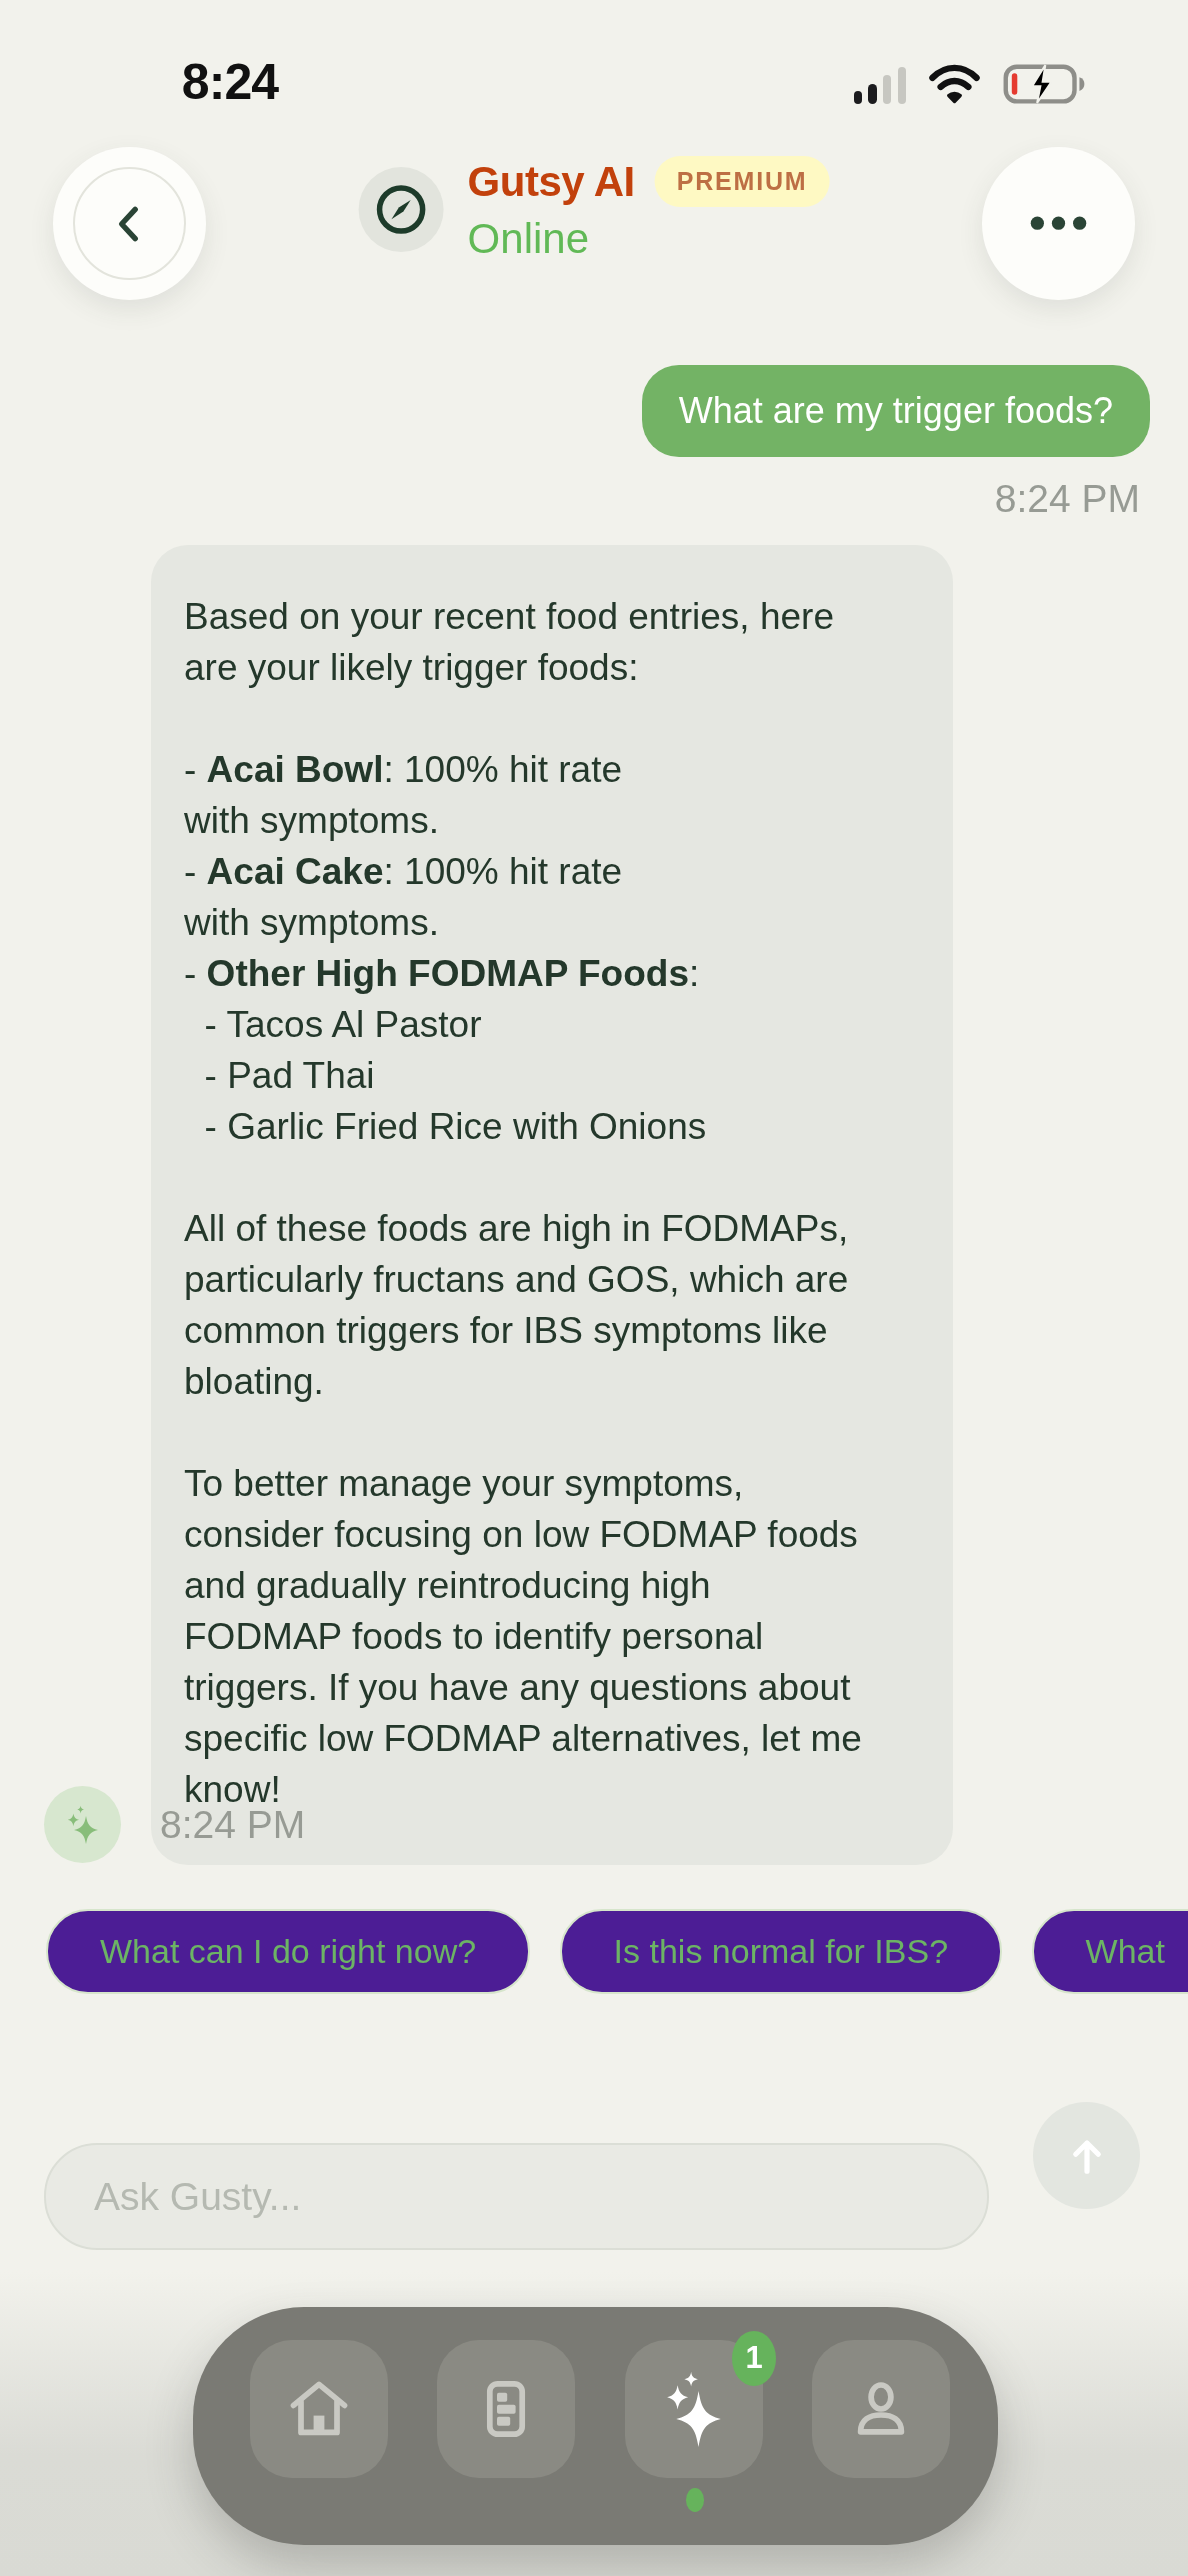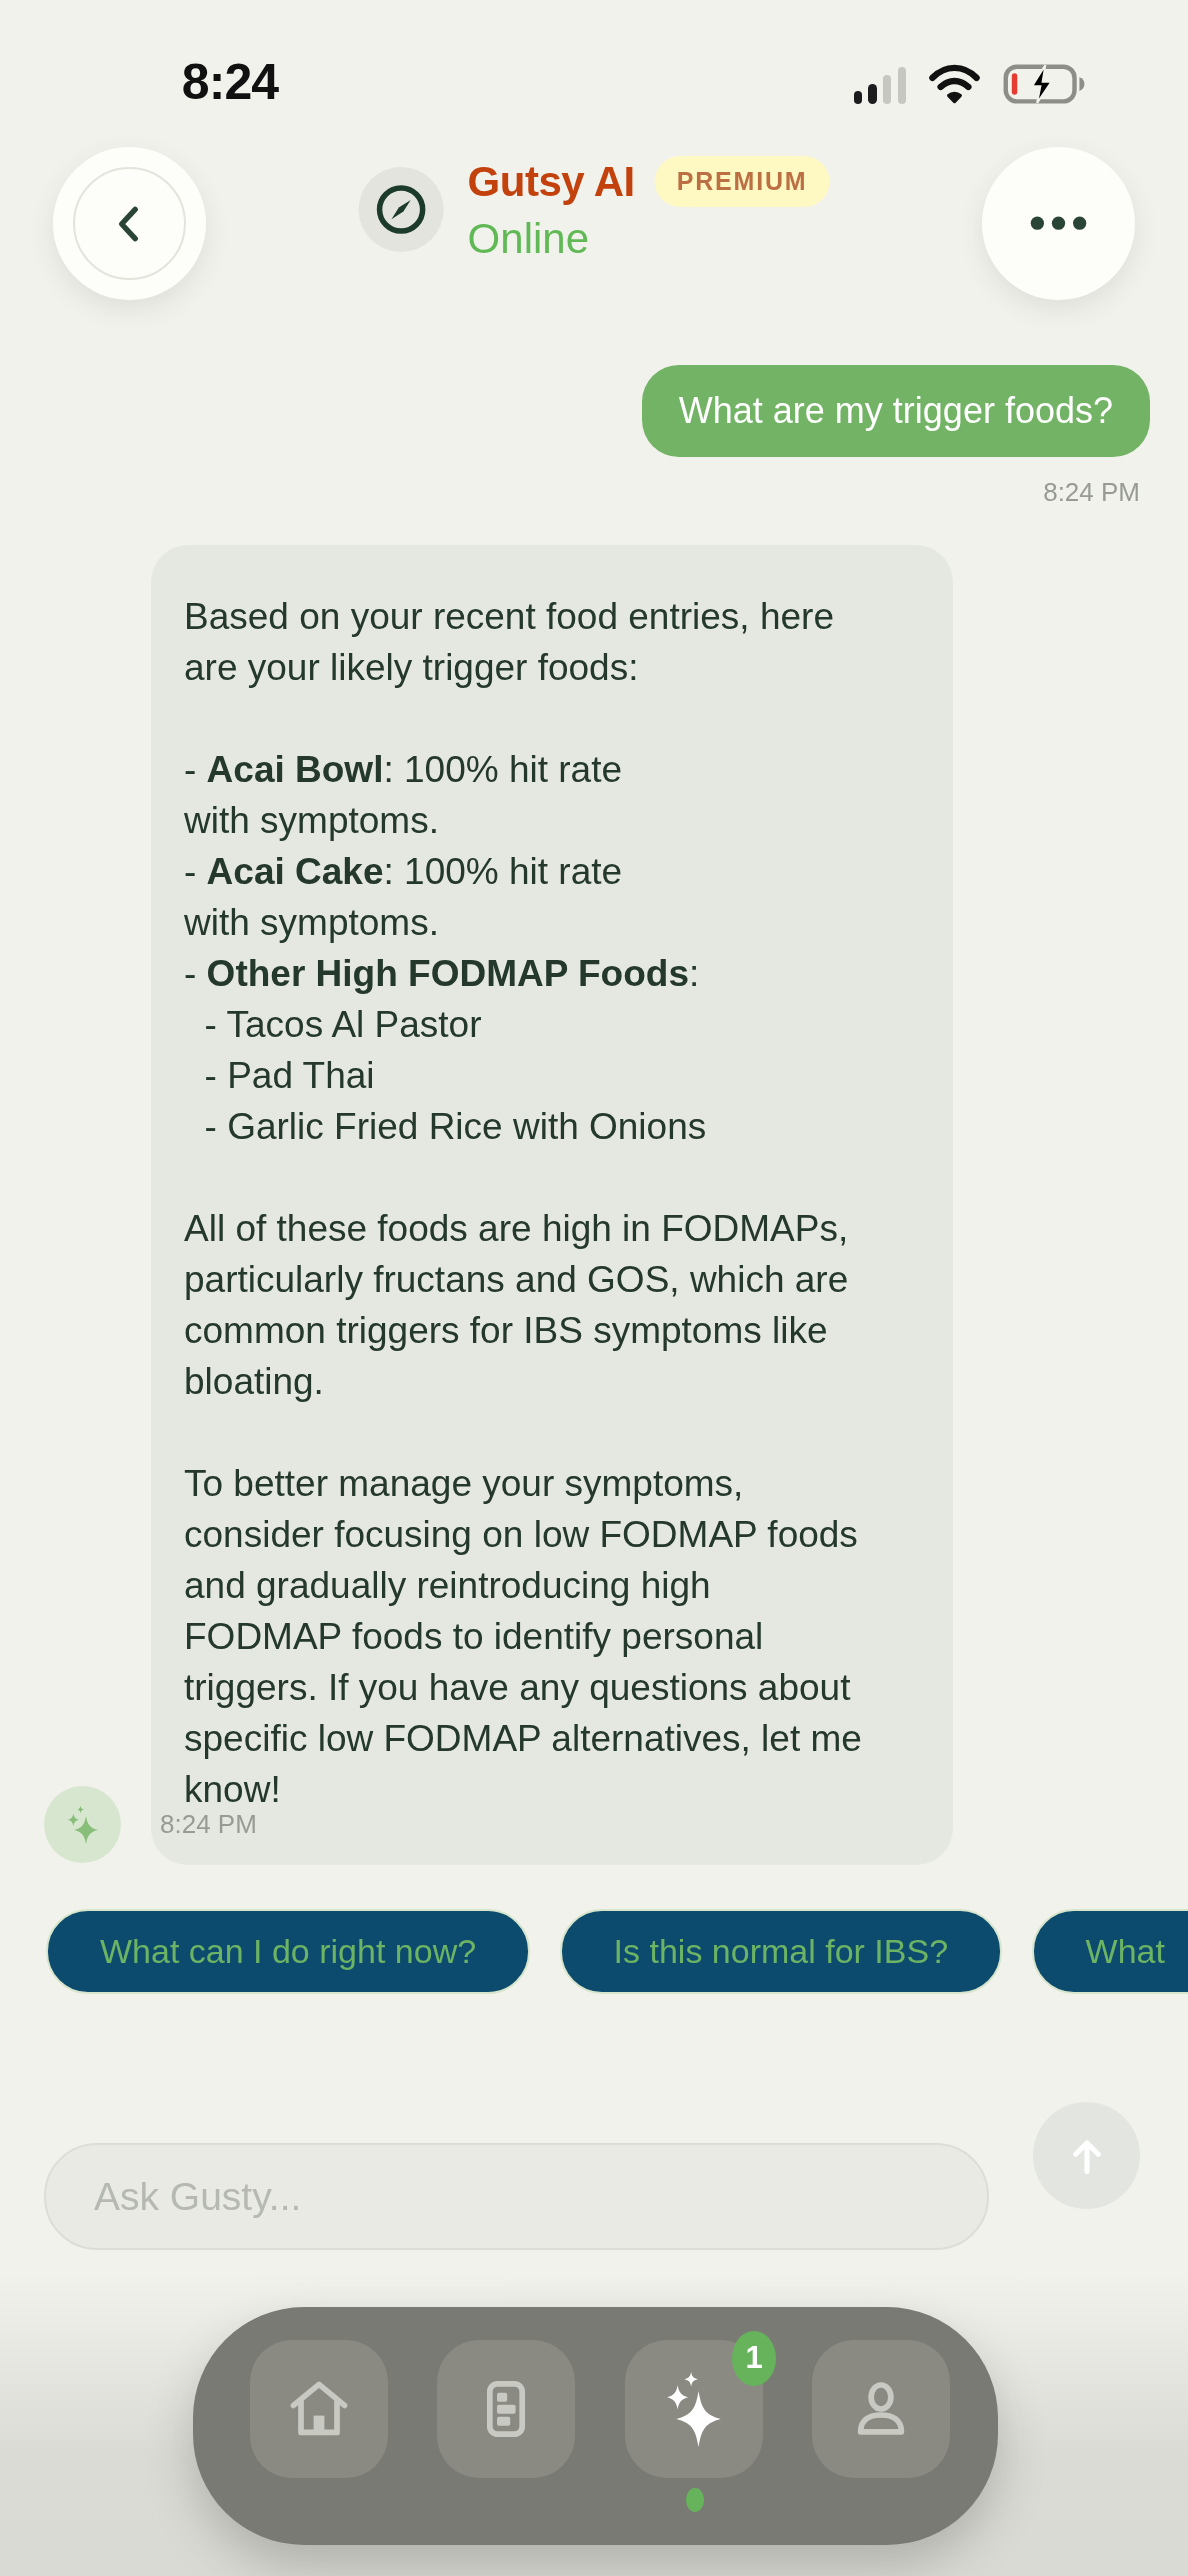--- a/index.html
+++ b/index.html
@@ -41,7 +41,7 @@
   .user-bubble{position:absolute;right:38px;top:365px;max-width:700px;
     background:#73b365;color:#ffffff;font-size:36px;line-height:42px;
     padding:25px 37px;border-radius:37px;white-space:nowrap;}
-  .ts{color:#979b94;font-size:26px;}
+  .ts{color:#979b94;font-size:39px;}
   .ts-user{position:absolute;right:48px;top:477px;}
   .ai-bubble{position:absolute;left:151px;top:545px;width:802px;box-sizing:border-box;
     background:#e5e7e1;border-radius:37px;padding:46px 31px 50px 33px;

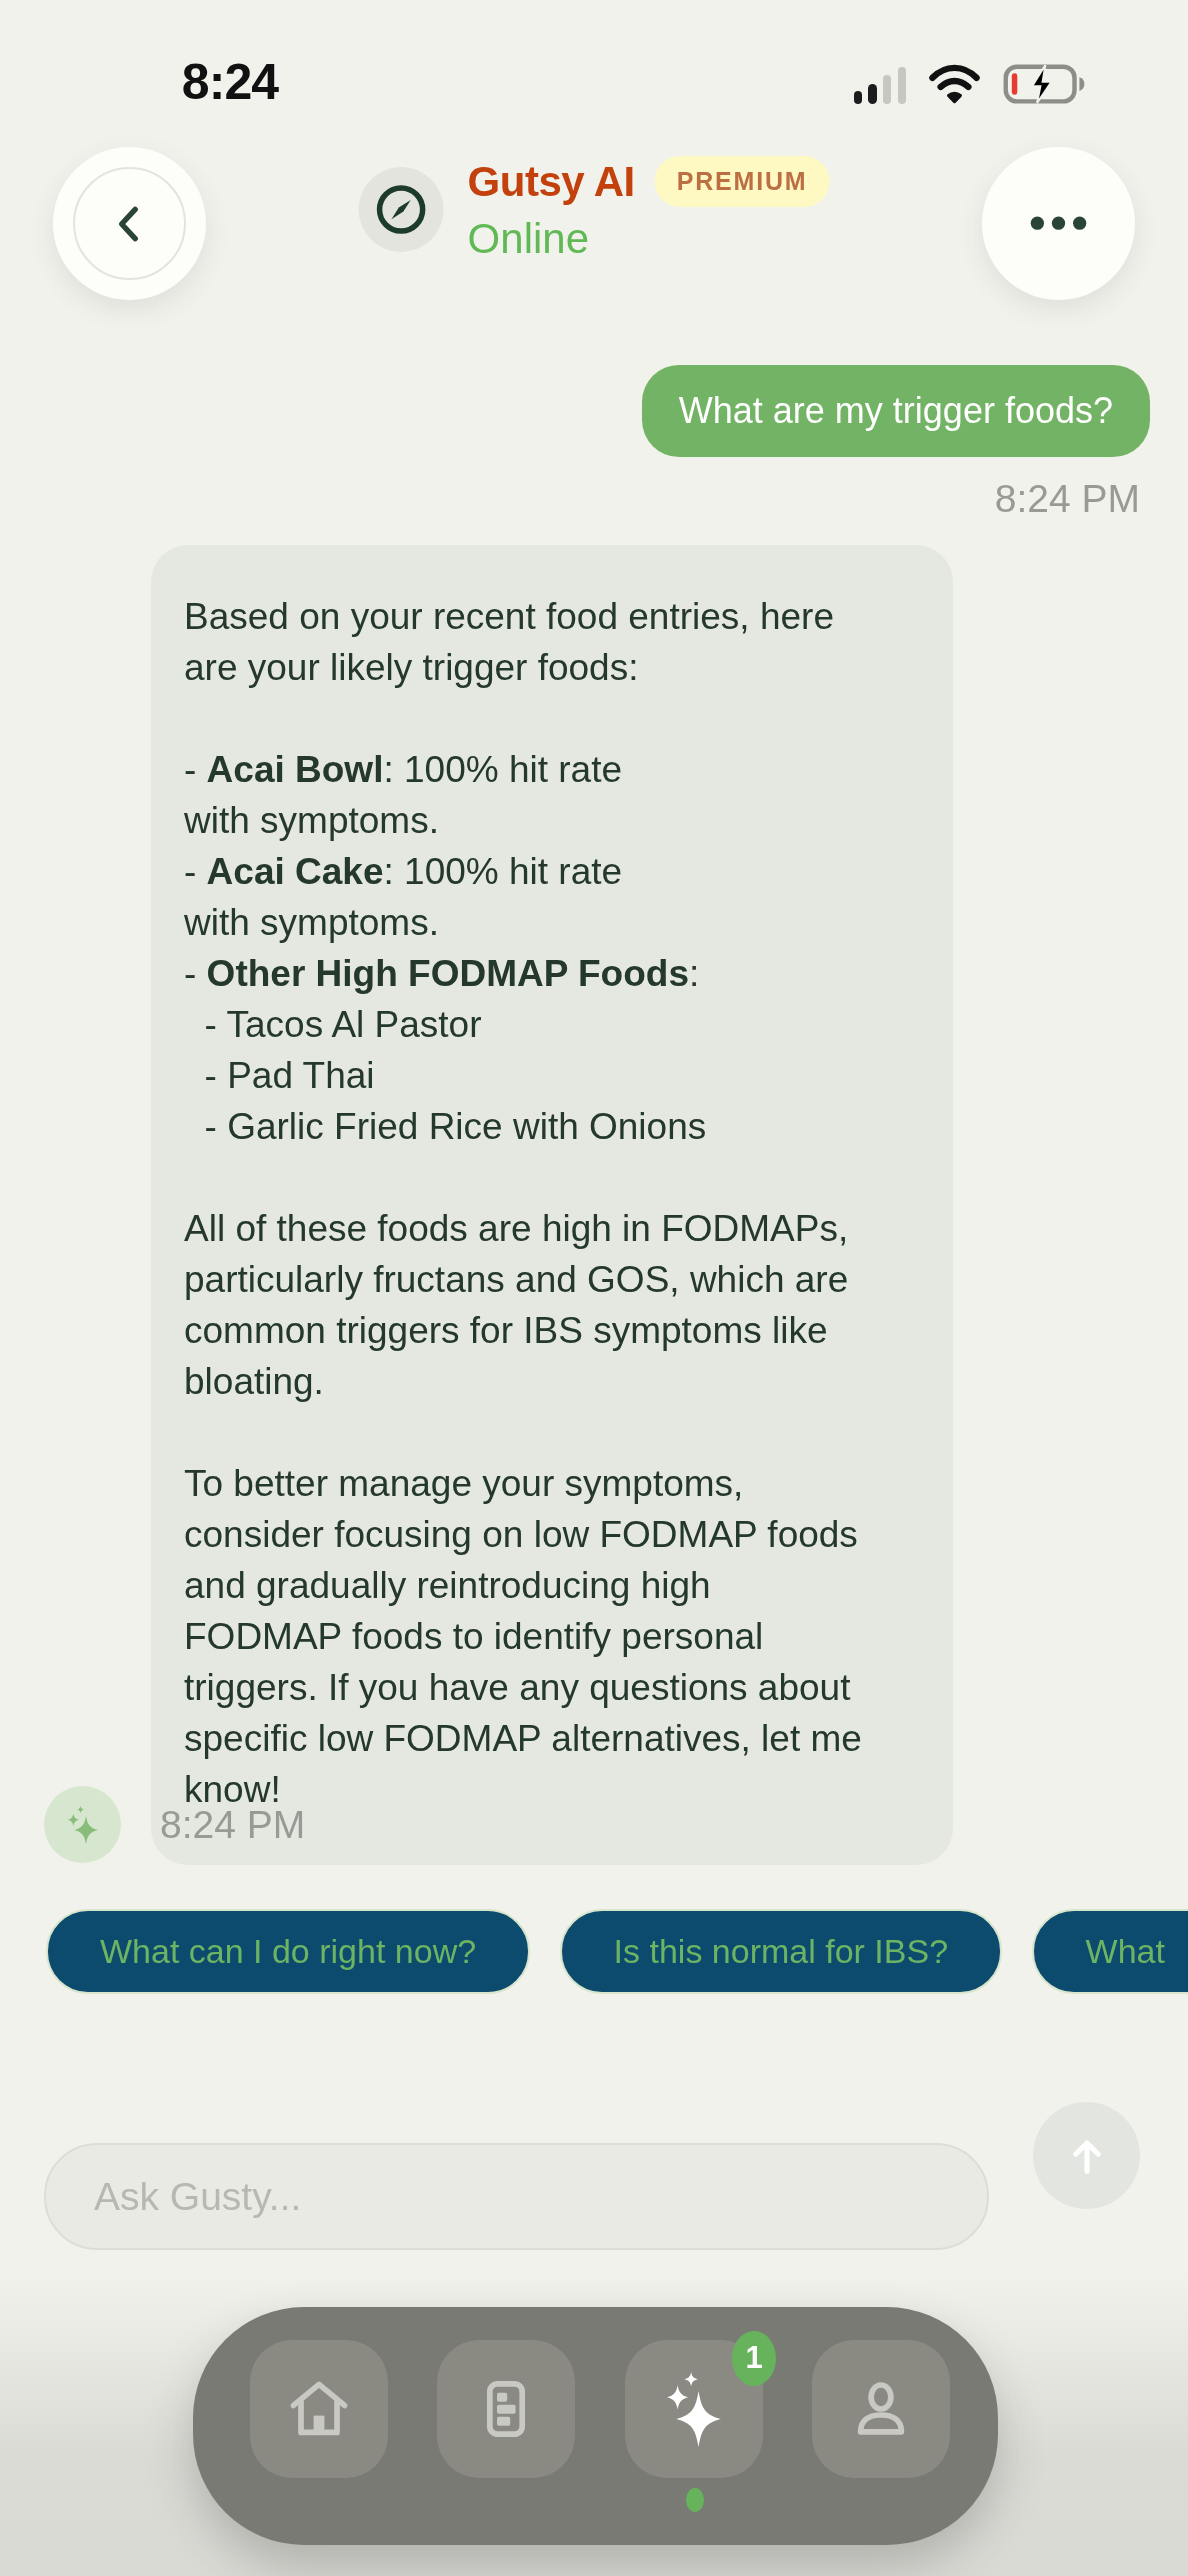--- a/index.html
+++ b/index.html
@@ -54,7 +54,7 @@
   .chips{position:absolute;left:0;top:1909px;width:1188px;height:88px;
     display:flex;gap:29.5px;padding-left:46px;overflow:hidden;}
   .chip{flex:0 0 auto;height:85px;box-sizing:border-box;border-radius:42px;
-    background:#0c4a6e;border:2.8px solid #d6e5cb;color:#6cb464;font-size:34px;
+    background:#4c1d95;border:2.8px solid #d6e5cb;color:#6cb464;font-size:34px;
     display:flex;align-items:center;justify-content:center;padding:0 52px;white-space:nowrap;}
   
   .composer{position:absolute;left:0;top:2102px;width:1188px;height:111px;}

